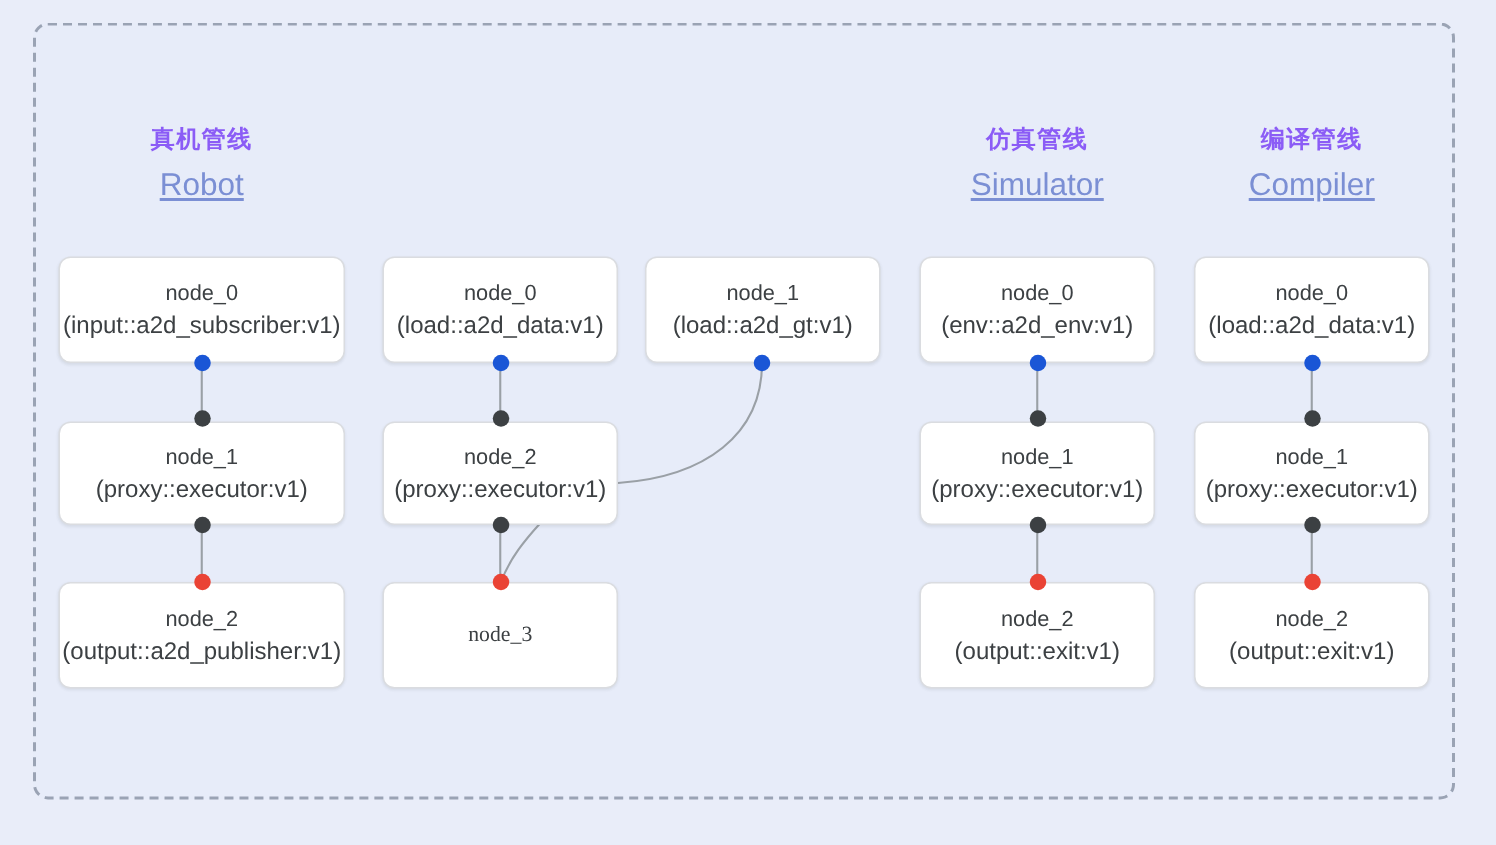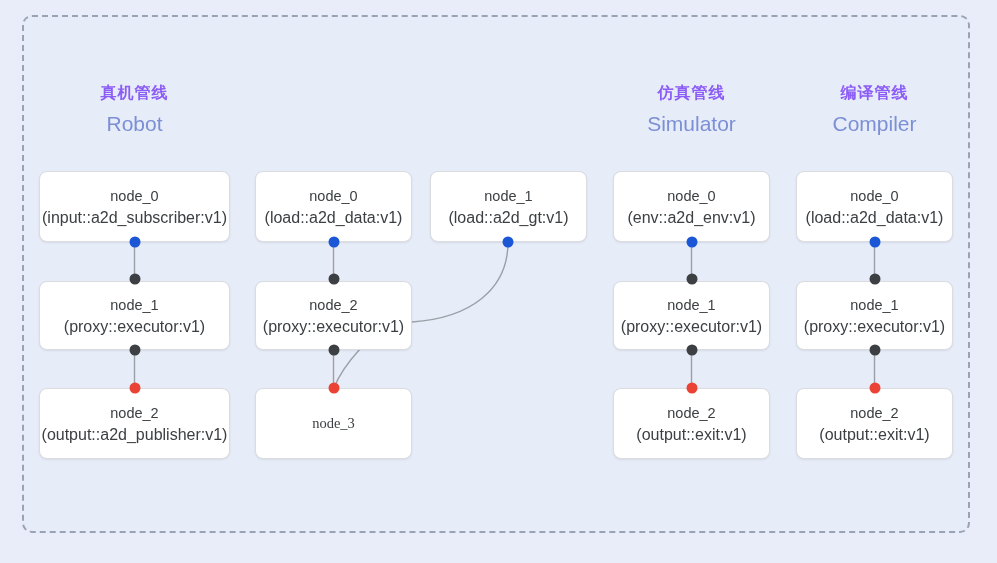--- a/index.html
+++ b/index.html
@@ -36,6 +36,7 @@
     text-align:center;
     font-size:21px;color:#7b8fd4;
     white-space:nowrap;
+    text-decoration:underline;
   }
 
   .node{

